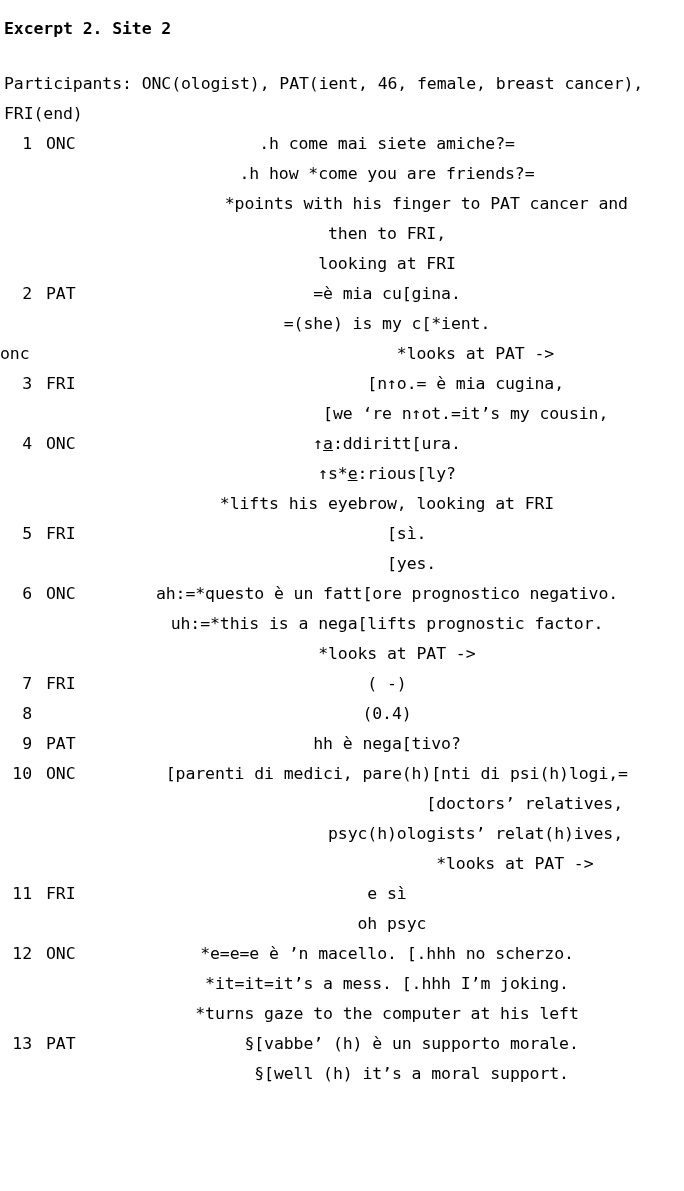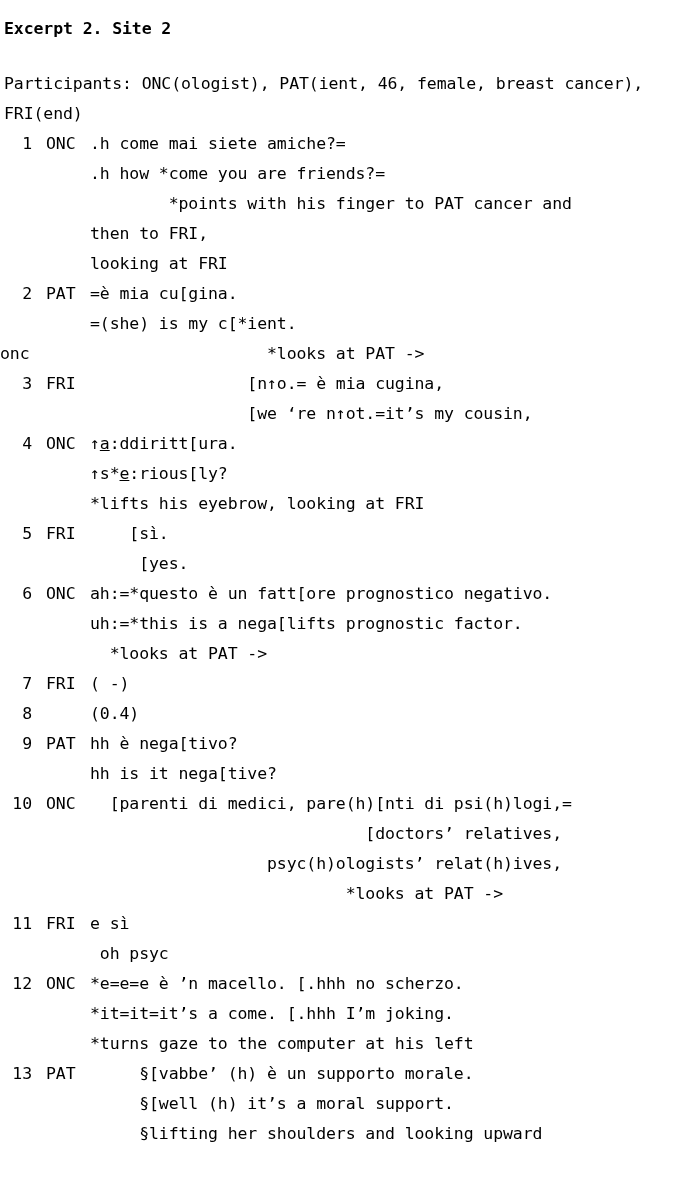--- a/index.html
+++ b/index.html
@@ -69,6 +69,7 @@
   .txt {
     flex: 1 1 auto;
     white-space: pre;
+    text-align: center;
   }
   .txt.bold {
     font-weight: normal;

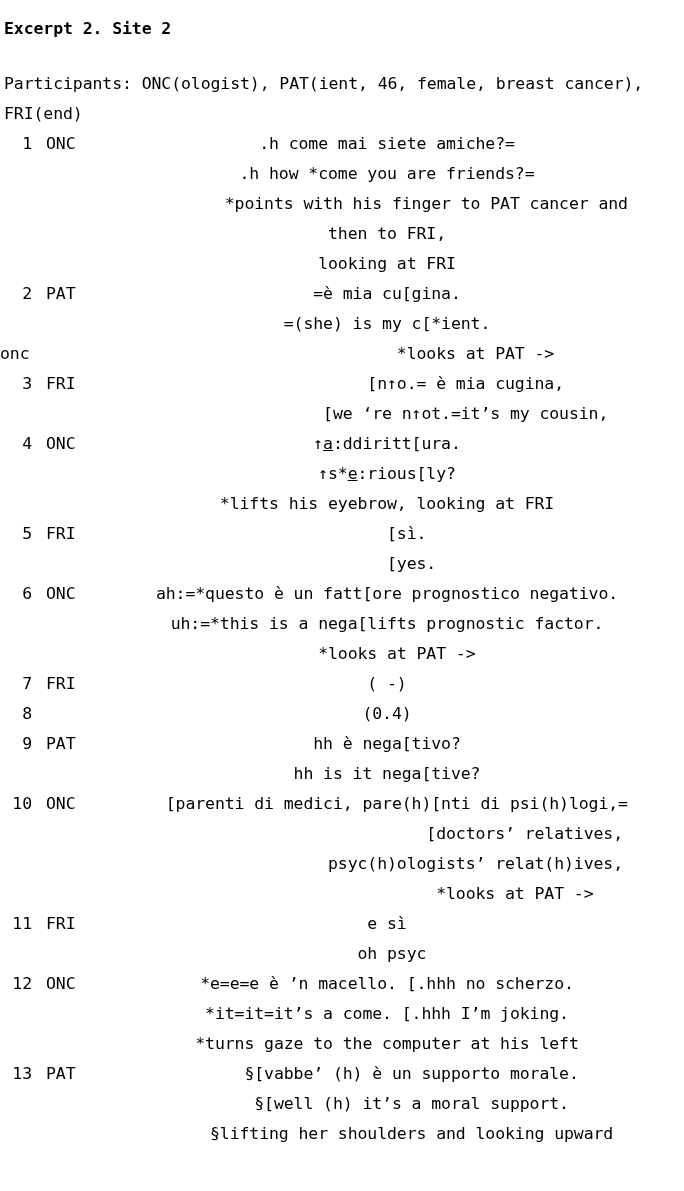--- a/index.html
+++ b/index.html
@@ -118,7 +118,6 @@
       <div class="row"><span class="num">7</span><span class="spk">FRI</span><span class="txt">( -)</span></div>
       <div class="row"><span class="num">8</span><span class="spk"></span><span class="txt">(0.4)</span></div>
       <div class="row"><span class="num">9</span><span class="spk">PAT</span><span class="txt">hh è nega[tivo?</span></div>
-      <div class="row cont"><span class="num"></span><span class="spk"></span><span class="txt bold">hh is it nega[tive?</span></div>
       <div class="row"><span class="num">10</span><span class="spk">ONC</span><span class="txt">  [parenti di medici, pare(h)[nti di psi(h)logi,=</span></div>
       <div class="row cont"><span class="num"></span><span class="spk"></span><span class="txt bold">                            [doctors’ relatives,</span></div>
       <div class="row cont"><span class="num"></span><span class="spk"></span><span class="txt bold">                  psyc(h)ologists’ relat(h)ives,</span></div>

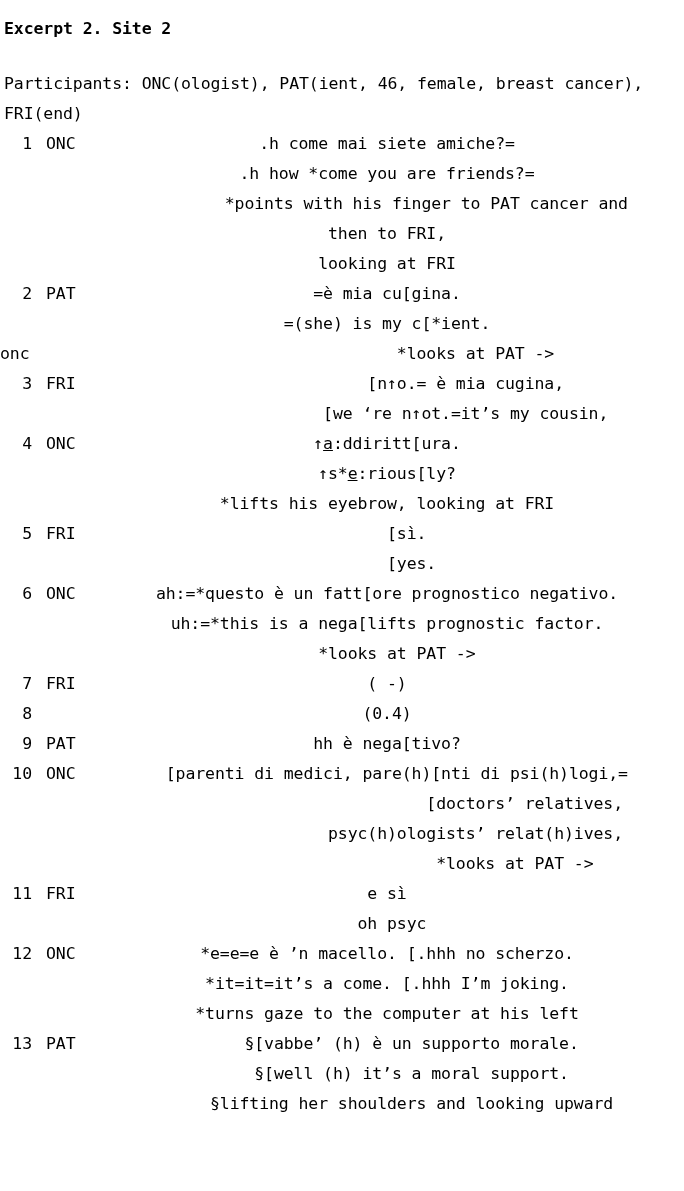--- a/index.html
+++ b/index.html
@@ -125,7 +125,7 @@
       <div class="row"><span class="num">11</span><span class="spk">FRI</span><span class="txt">e sì</span></div>
       <div class="row cont"><span class="num"></span><span class="spk"></span><span class="txt"> oh psyc</span></div>
       <div class="row"><span class="num">12</span><span class="spk">ONC</span><span class="txt">*e=e=e è ’n macello. [.hhh no scherzo.</span></div>
-      <div class="row cont"><span class="num"></span><span class="spk"></span><span class="txt bold">*it=it=it’s a come. [.hhh I’m joking.</span></div>
+      <div class="row cont"><span class="num"></span><span class="spk"></span><span class="txt bold">*it=it=it’s a mess. [.hhh I’m joking.</span></div>
       <div class="row cont"><span class="num"></span><span class="spk"></span><span class="txt">*turns gaze to the computer at his left</span></div>
       <div class="row"><span class="num">13</span><span class="spk">PAT</span><span class="txt">     §[vabbe’ (h) è un supporto morale.</span></div>
       <div class="row cont"><span class="num"></span><span class="spk"></span><span class="txt bold">     §[well (h) it’s a moral support.</span></div>

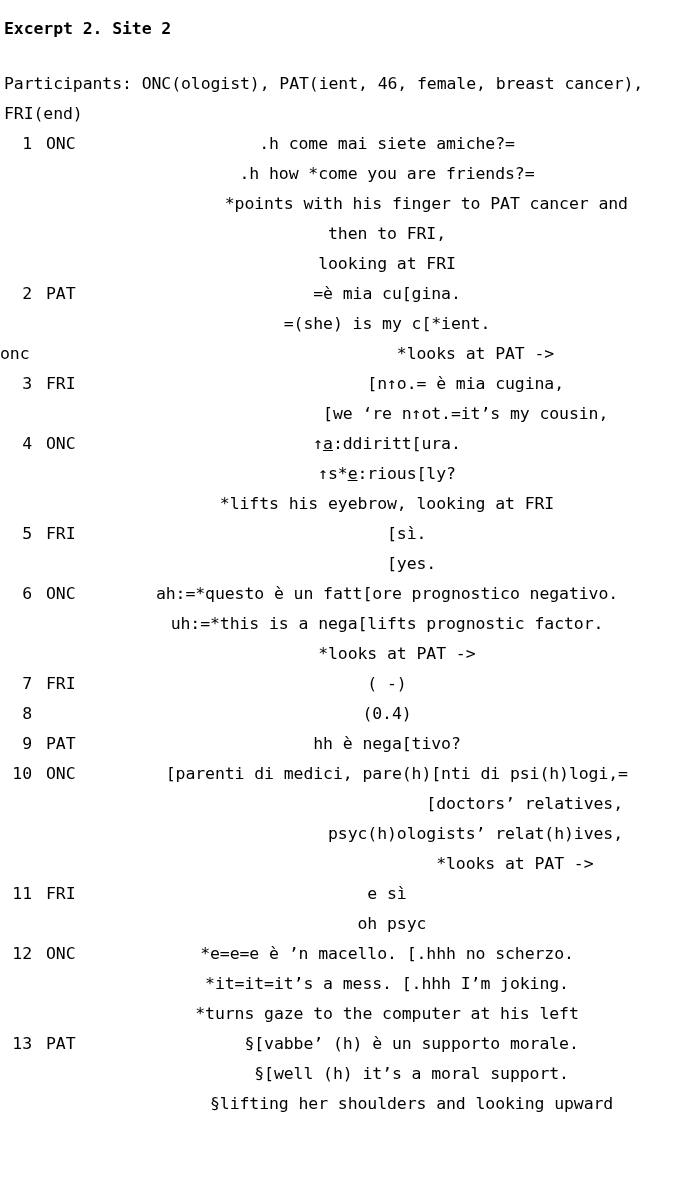--- a/index.html
+++ b/index.html
@@ -129,7 +129,6 @@
       <div class="row cont"><span class="num"></span><span class="spk"></span><span class="txt">*turns gaze to the computer at his left</span></div>
       <div class="row"><span class="num">13</span><span class="spk">PAT</span><span class="txt">     §[vabbe’ (h) è un supporto morale.</span></div>
       <div class="row cont"><span class="num"></span><span class="spk"></span><span class="txt bold">     §[well (h) it’s a moral support.</span></div>
-      <div class="row cont"><span class="num"></span><span class="spk"></span><span class="txt">     §lifting her shoulders and looking upward</span></div>
     </div>
 
 </div>

